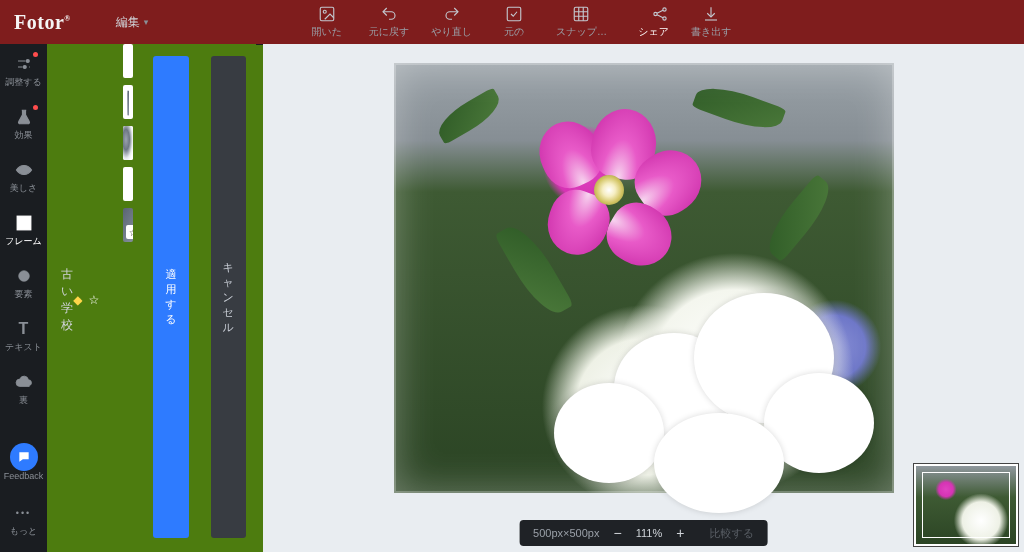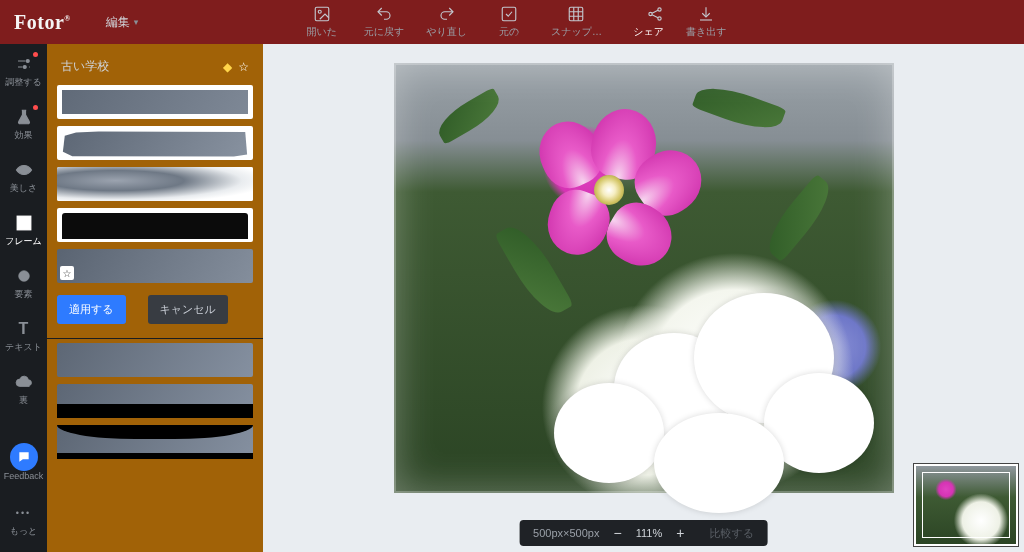--- a/index.html
+++ b/index.html
@@ -8,7 +8,7 @@
   .topbar { height: 44px; background: #7f1d1d; display: flex; align-items: center; padding: 0 14px; }
   .logo { font-family: Georgia, serif; font-weight: bold; font-size: 20px; color: #f5f5f5; letter-spacing: 0.5px; position: relative; }
   .logo sup { font-size: 8px; top: -8px; }
-  .edit-menu { margin-left: 35px; font-size: 12px; color: #cfd3d8; display: flex; align-items: center; cursor: pointer; }
+  .edit-menu { margin-left: 45px; font-size: 12px; color: #cfd3d8; display: flex; align-items: center; cursor: pointer; }
   .edit-menu .chev { margin-left: 4px; font-size: 9px; color: #8a8f96;}
   .top-center { flex: 1; display: flex; justify-content: center; gap: 22px; }
   .top-item { display: flex; flex-direction: column; align-items: center; font-size: 10px; color: #9aa0a8; min-width: 40px; cursor: pointer; }

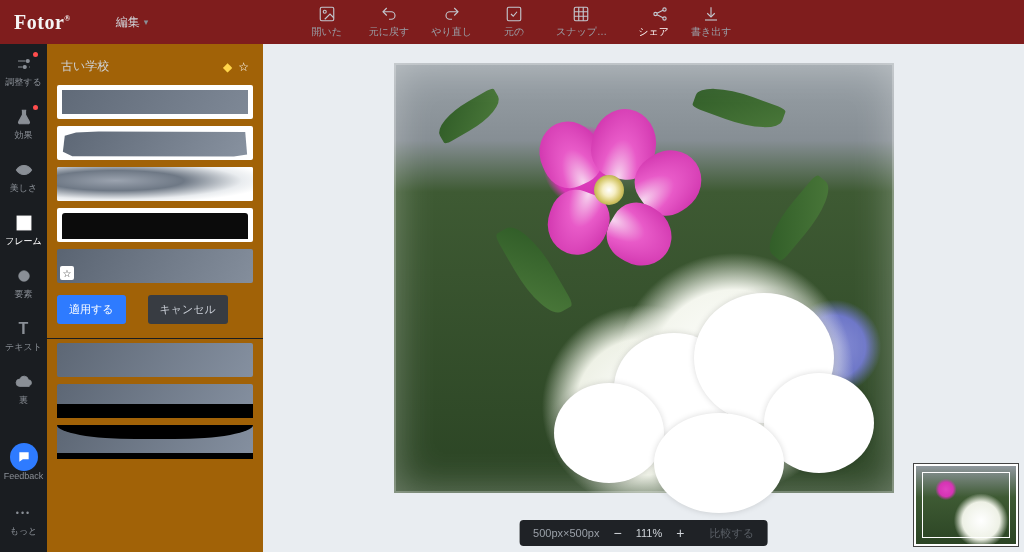--- a/index.html
+++ b/index.html
@@ -27,7 +27,7 @@
   .rail-bottom { margin-top: auto; margin-bottom: 12px; display:flex; flex-direction:column; align-items:center; gap:18px;}
   .feedback-btn { width:28px;height:28px;border-radius:50%;background:#2e7bff;display:flex;align-items:center;justify-content:center;color:#fff;}
   
-  .panel { width: 216px; background: #a16207; display:flex; flex-direction:column; }
+  .panel { width: 216px; background: #4d7c0f; display:flex; flex-direction:row; }
   .panel-head { display:flex; align-items:center; justify-content:space-between; padding: 14px 14px 10px; font-size: 12px; color:#cfd3d8;}
   .panel-head .gem { color:#ffd54a; font-size:12px;}
   .panel-head .gem .star { color:#fff; font-size:12px; margin-left:6px;}

